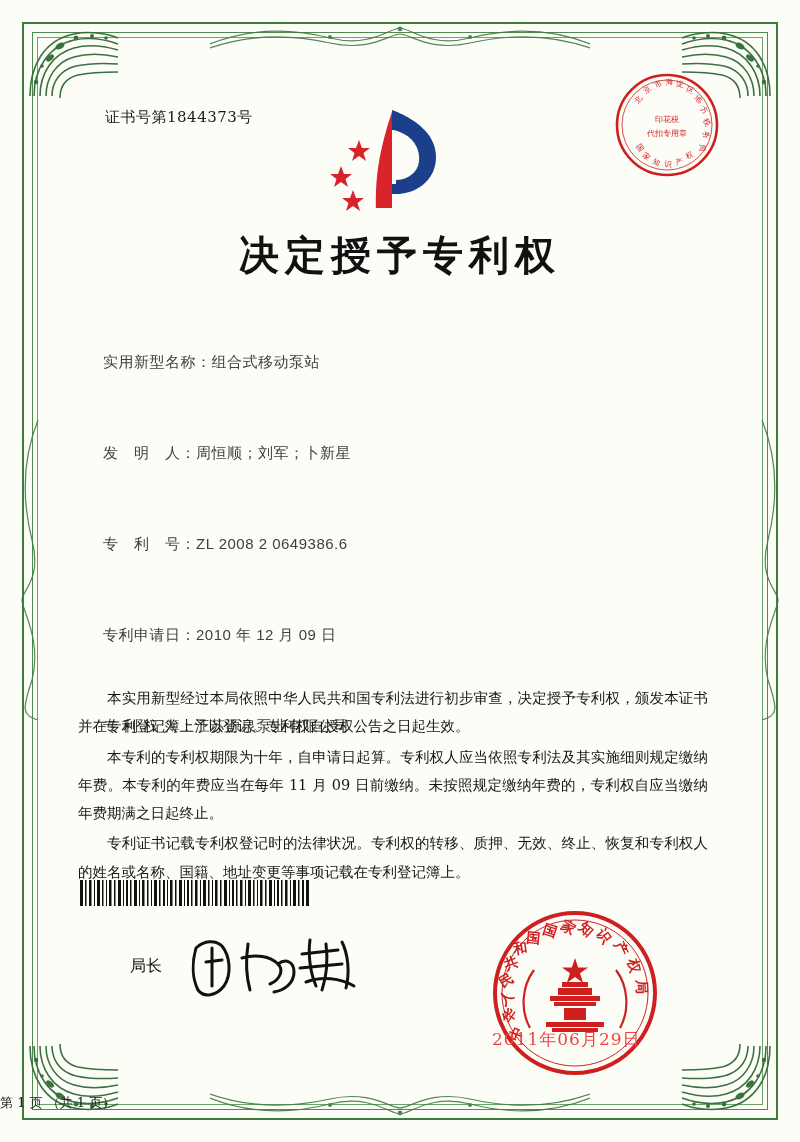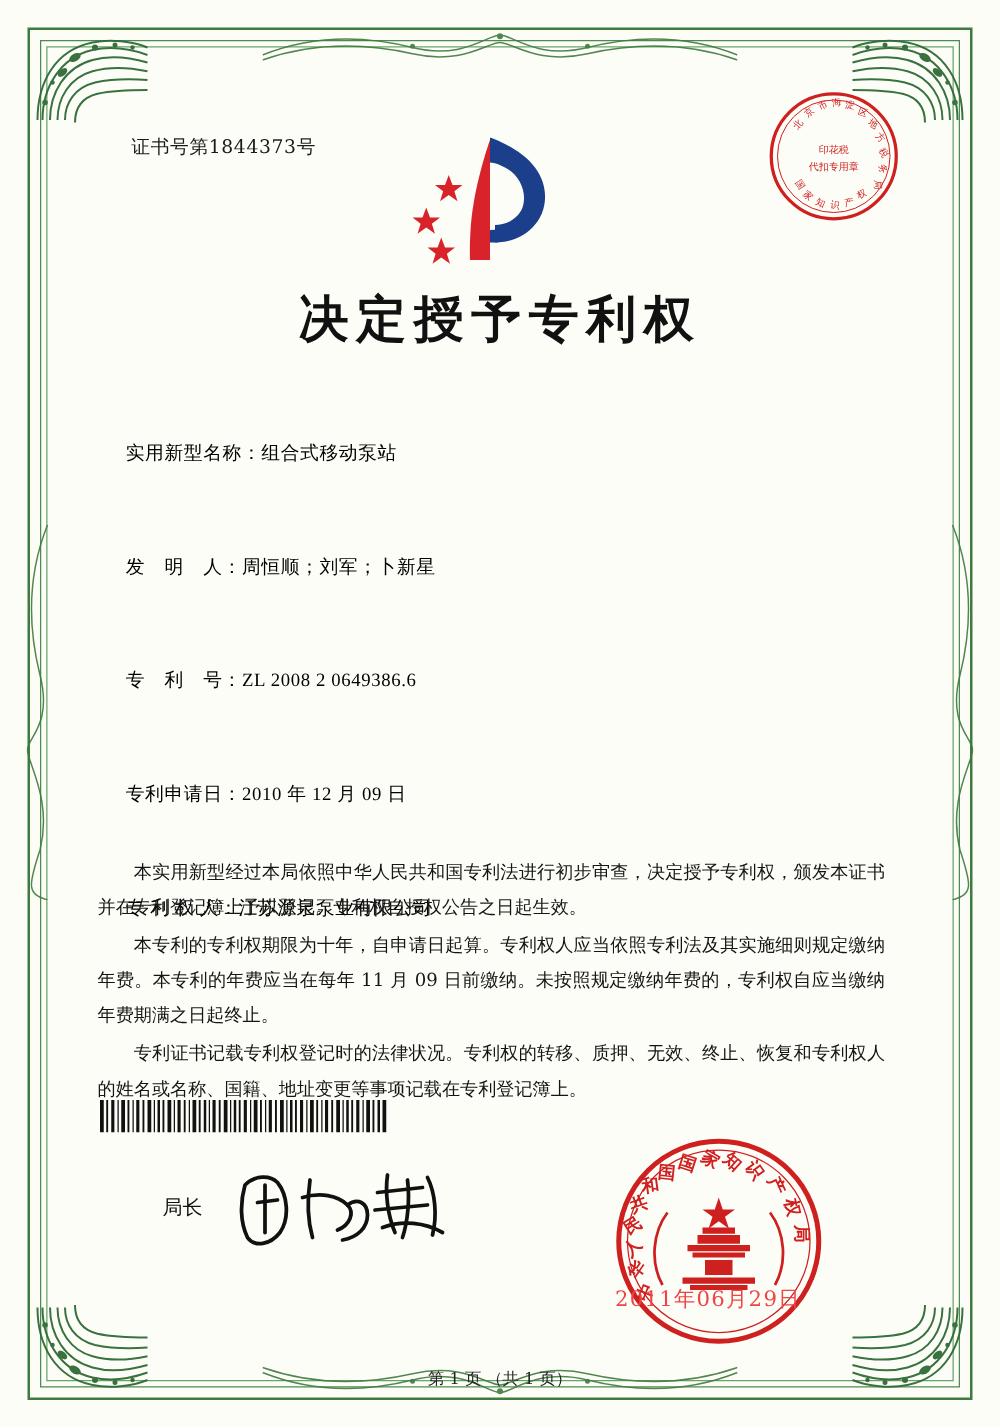--- a/index.html
+++ b/index.html
@@ -121,9 +121,9 @@
   }
   .field {
     font-size: 15px;
-    color: #000000;
+    color: #404040;
     margin-bottom: 38px;
-    font-family: Liberation Serif, serif;
+    font-family: Liberation Sans, sans-serif;
     white-space: pre;
   }
   .field .lbl { letter-spacing: 0.5px; }

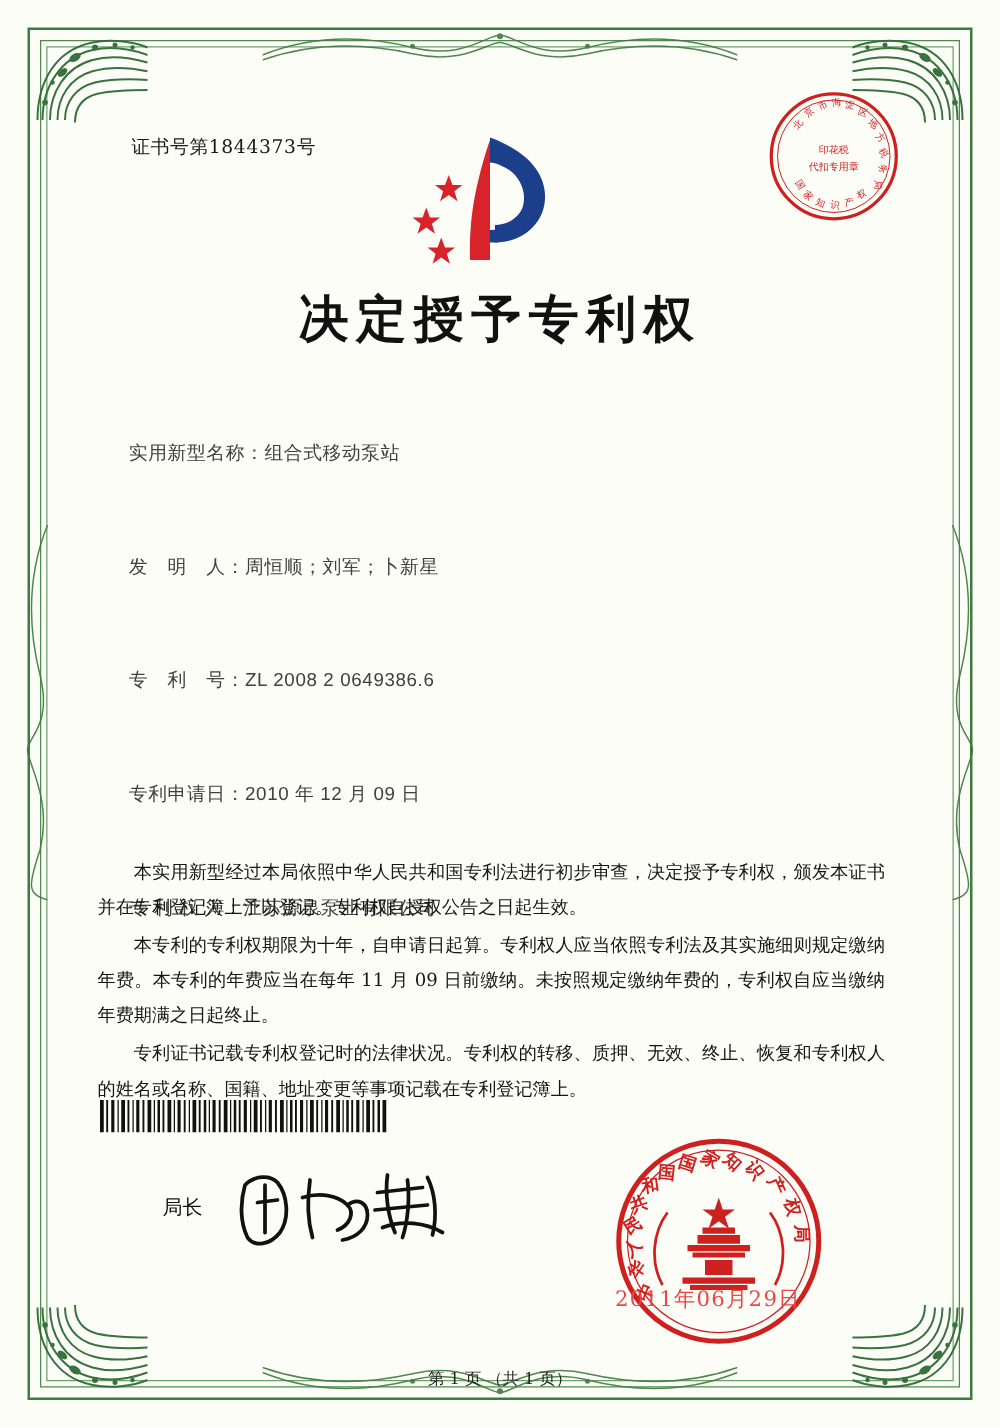--- a/index.html
+++ b/index.html
@@ -197,7 +197,7 @@
     left: 0;
     right: 0;
     bottom: 30px;
-    text-align: center;
+    text-align: left;
     font-size: 13px;
     color: #222;
     font-family: "DejaVu Serif", "Liberation Serif", serif;

